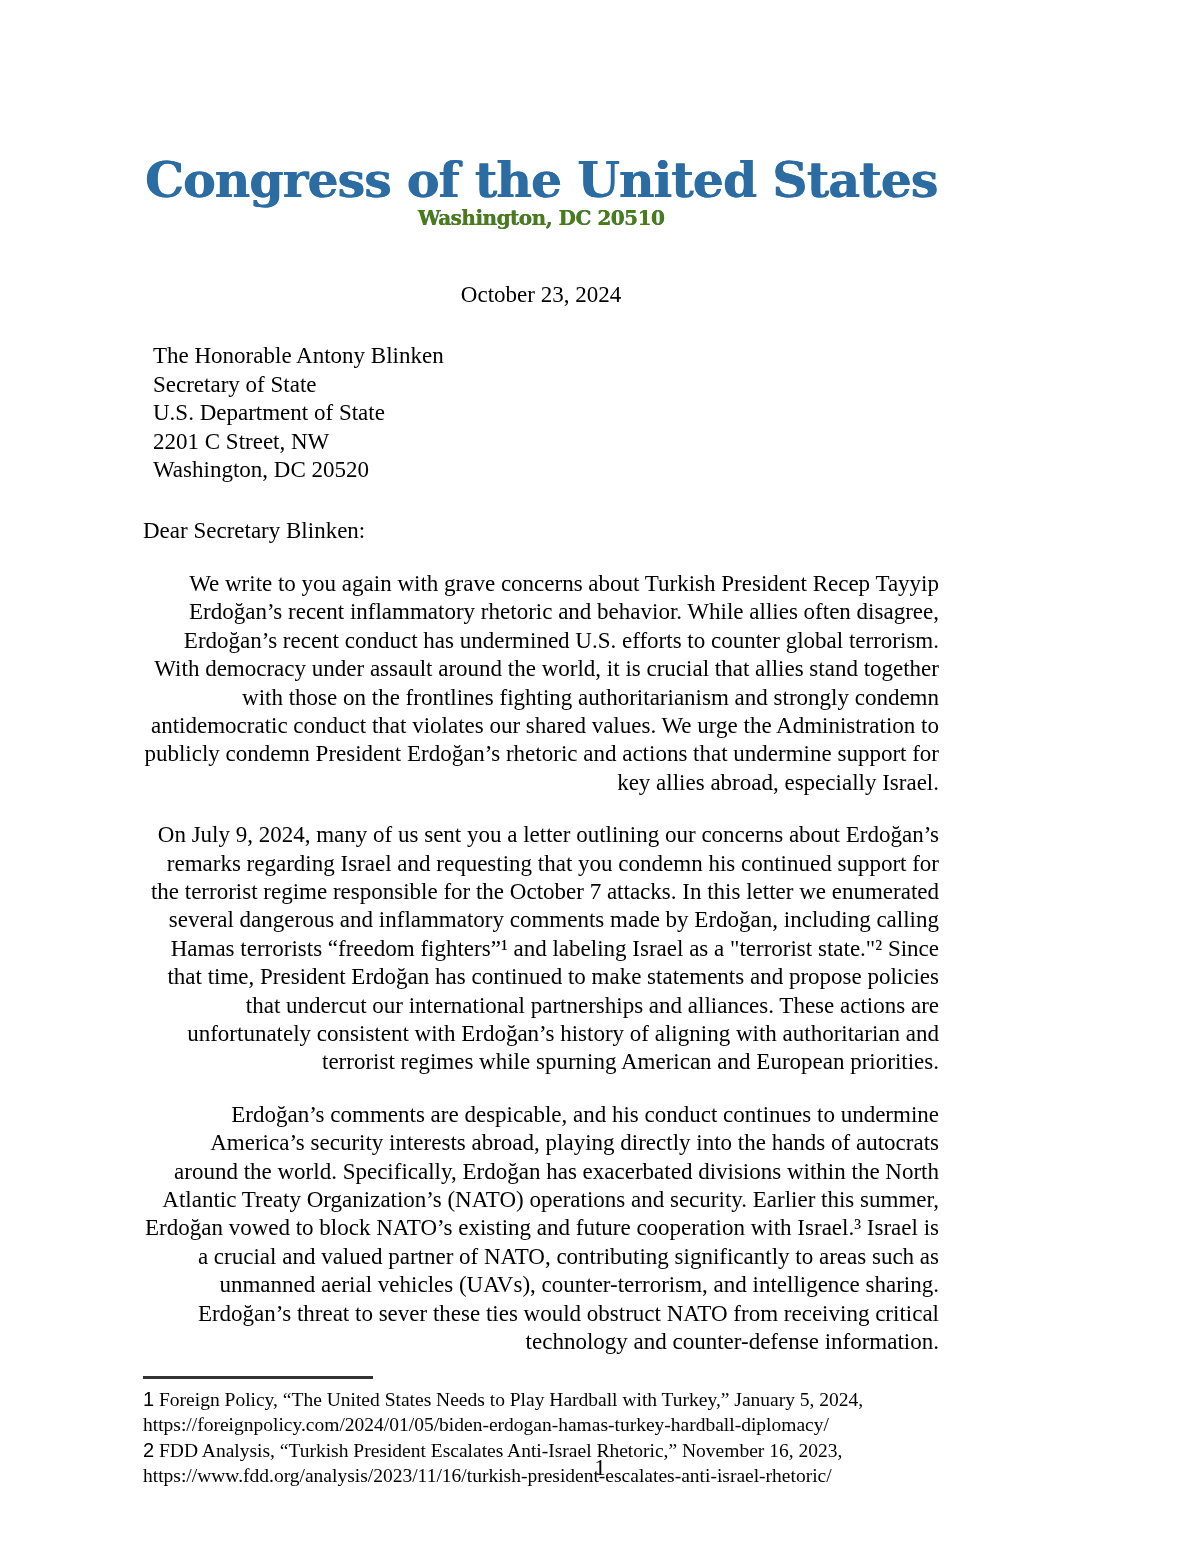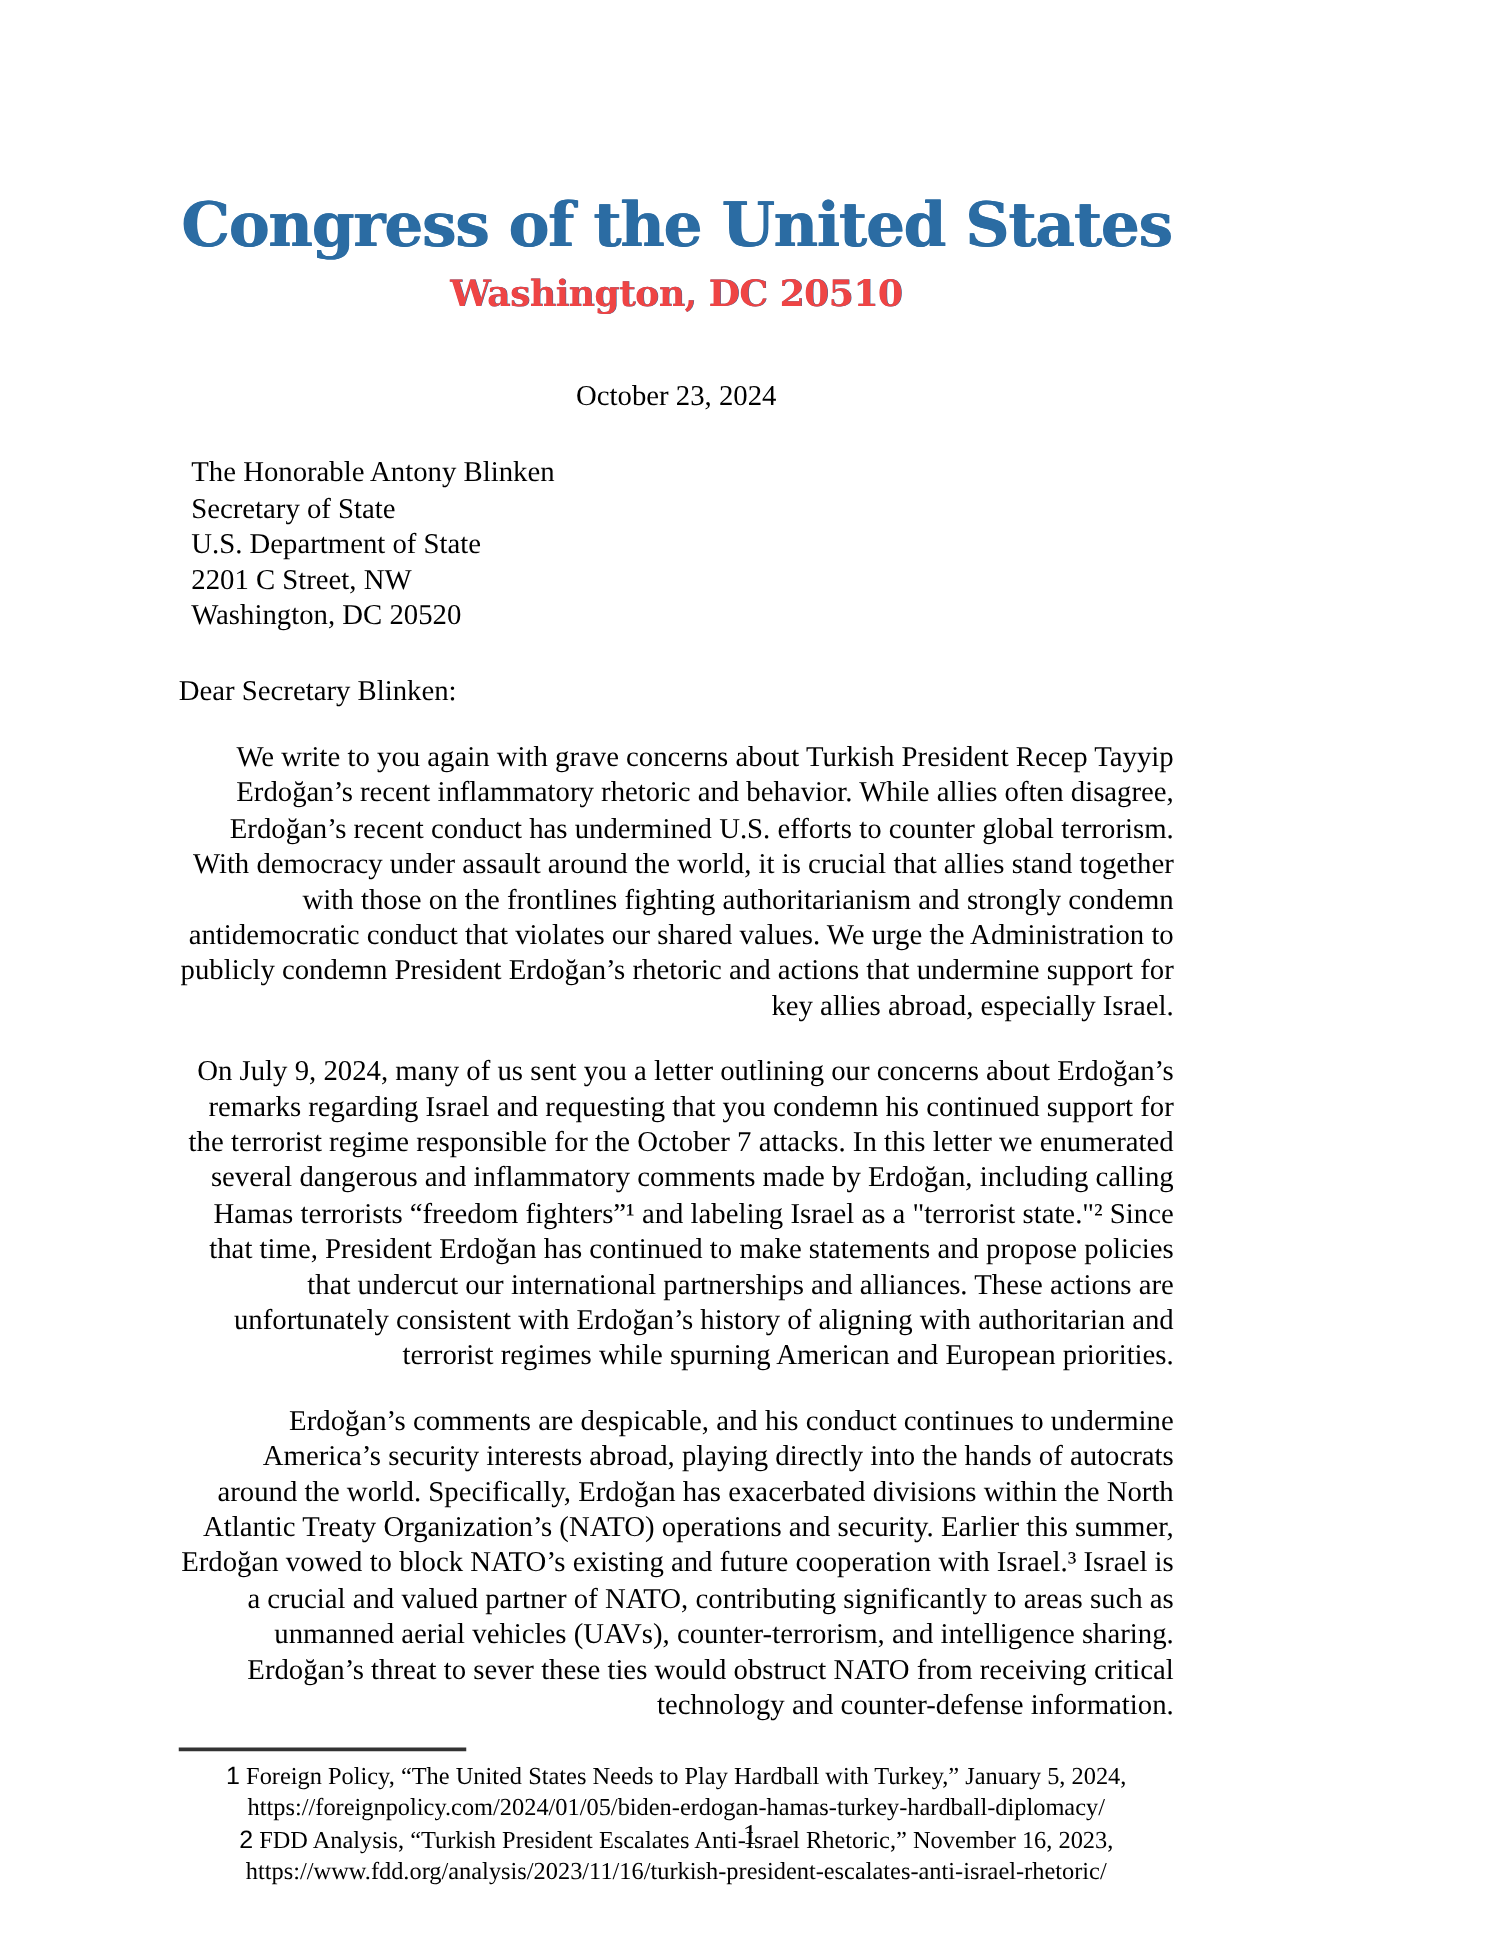--- a/index.html
+++ b/index.html
@@ -36,9 +36,9 @@
   .letterhead-subtitle {
     font-family: "DejaVu Serif", serif;
     font-weight: bold;
-    font-size: 29px;
-    color: #ef4444;
-    margin-top: 12px;
+    font-size: 20px;
+    color: #4d7c0f;
+    margin-top: 0;
     letter-spacing: -0.5px;
     text-shadow: 0.4px 0 0 #2b6ca3;
   }

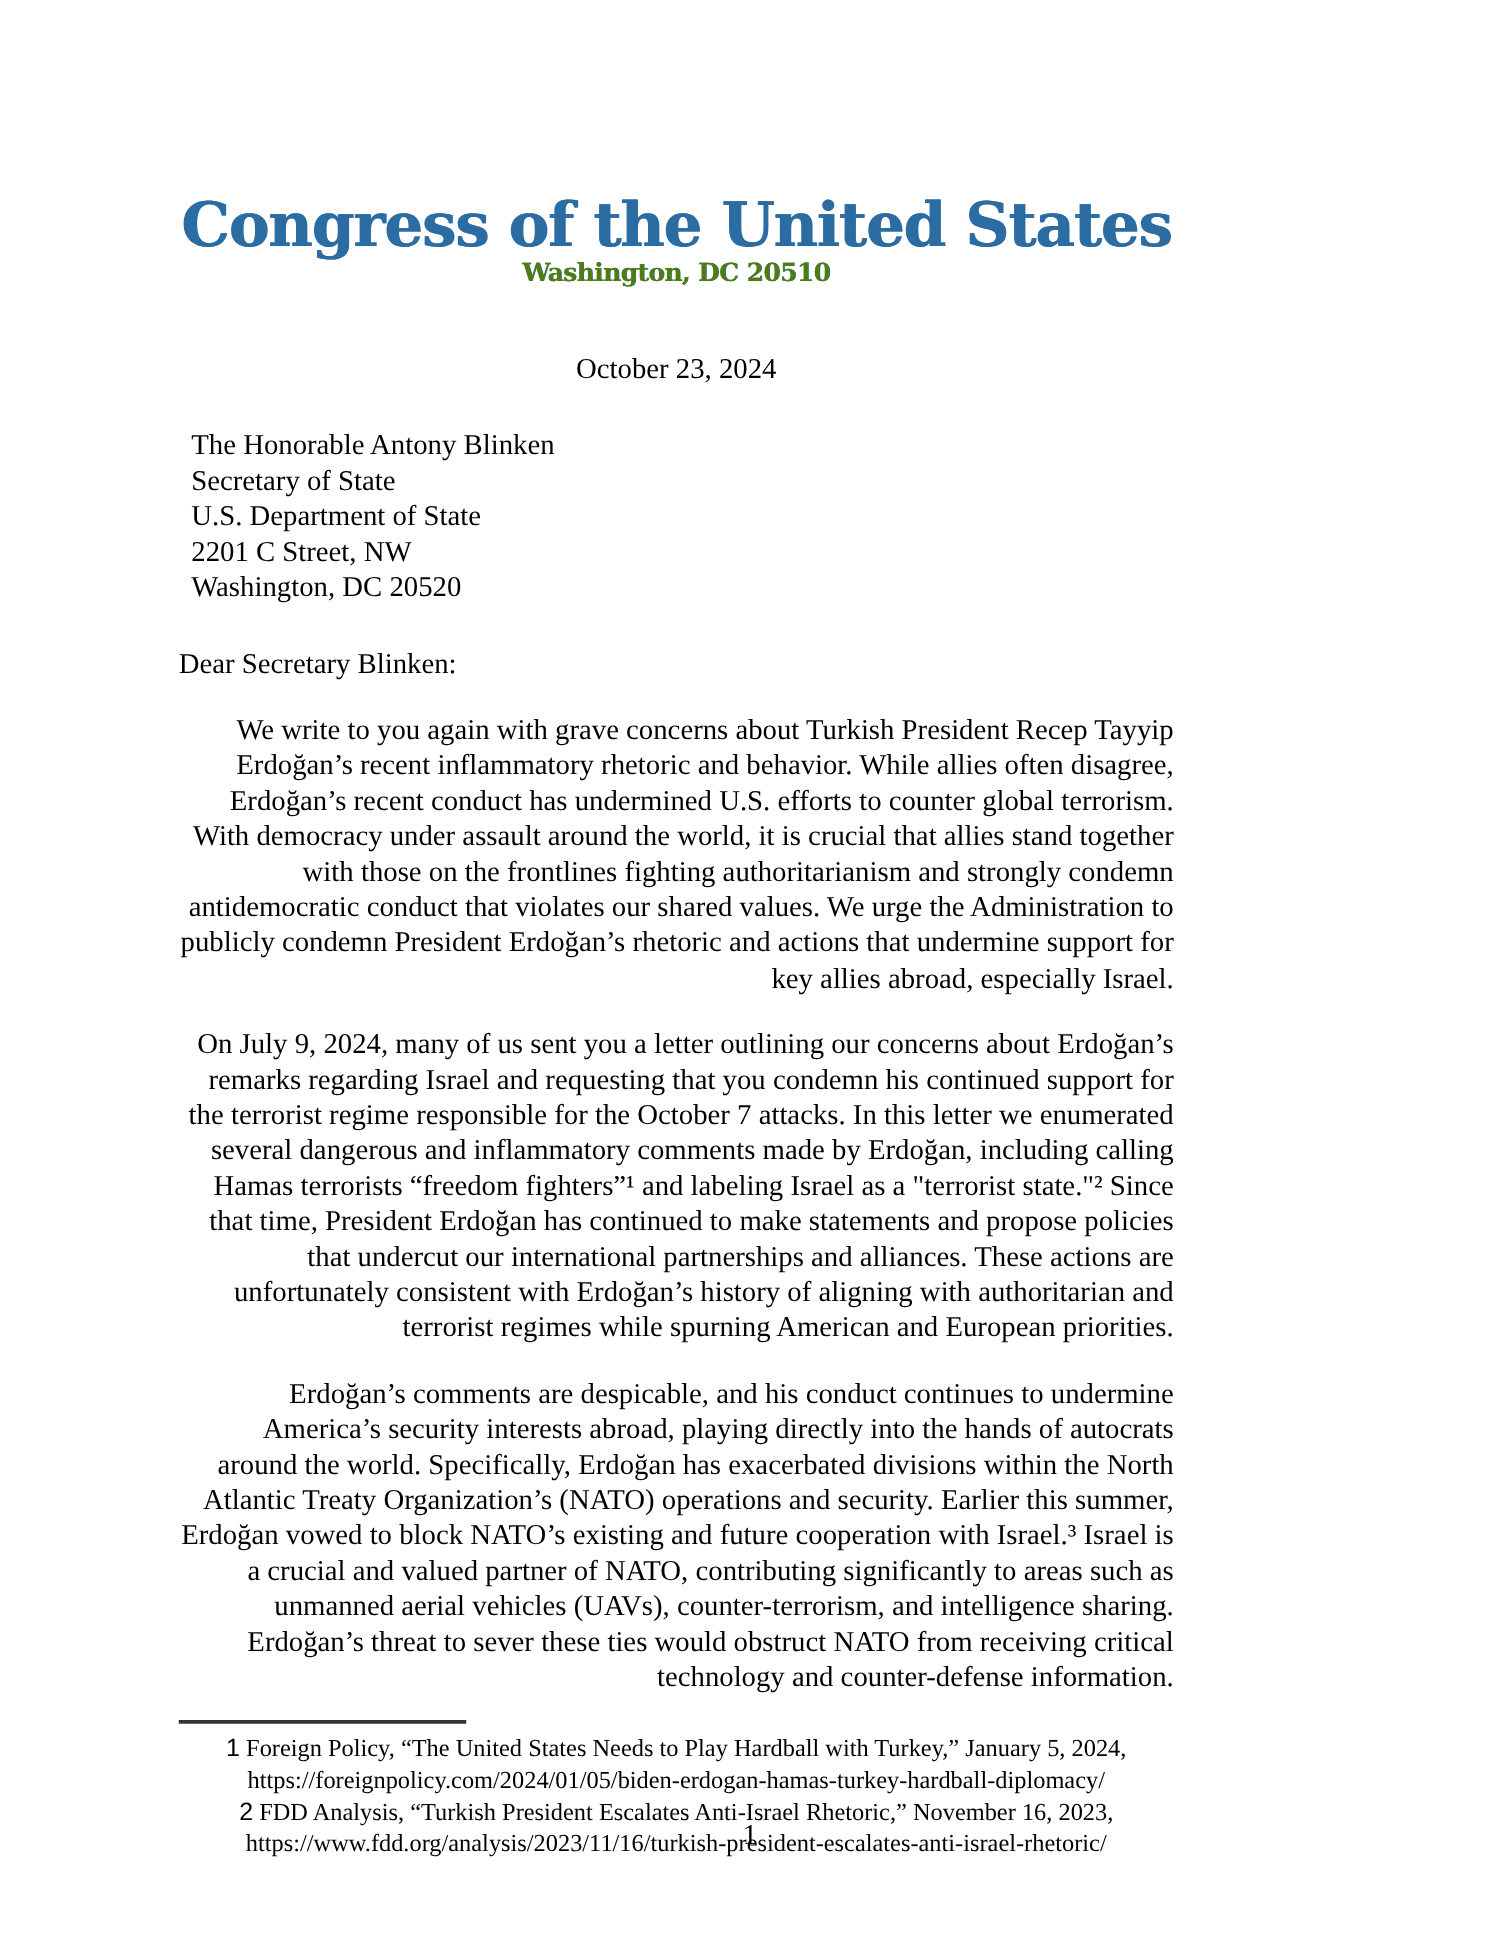--- a/index.html
+++ b/index.html
@@ -84,7 +84,6 @@
     font-size: 19.5px;
     line-height: 24.8px;
     word-break: break-word;
-    text-align: center;
   }
   .footnote .fn-marker {
     font-family: "Liberation Sans", sans-serif;

